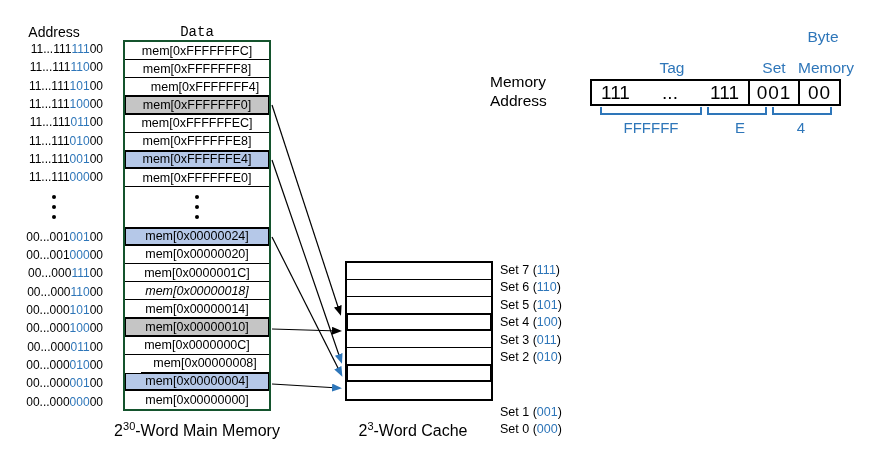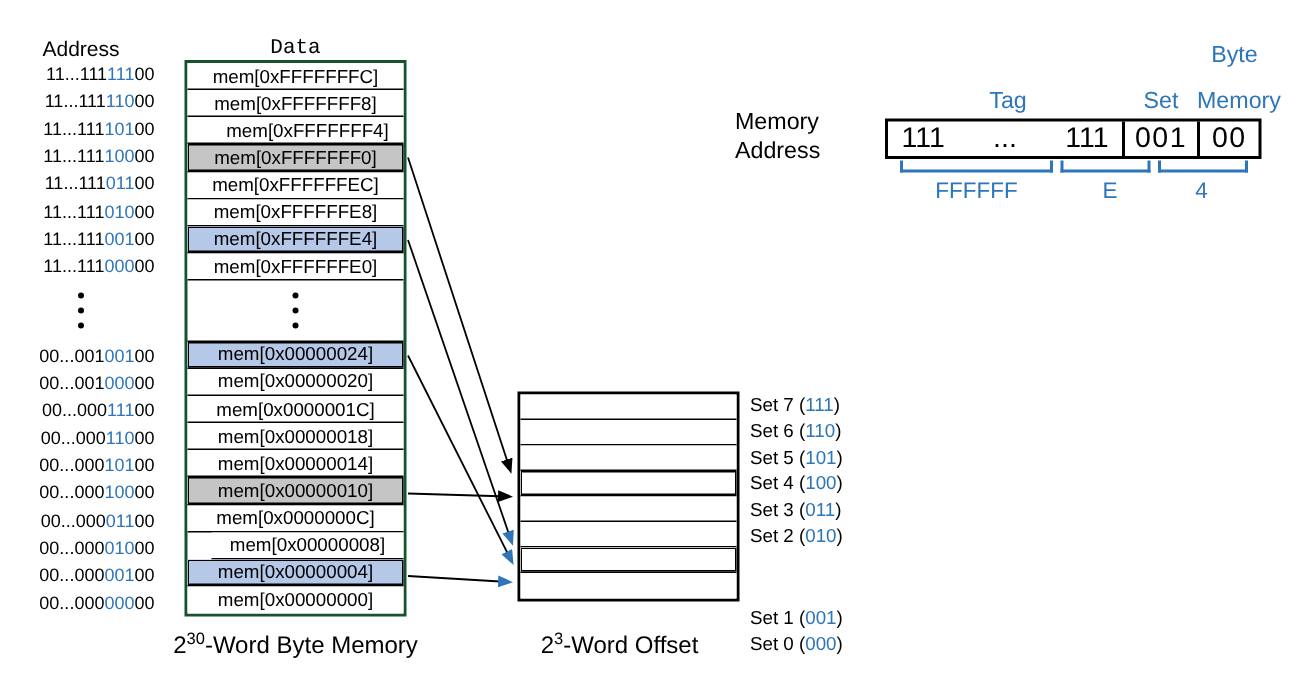--- a/index.html
+++ b/index.html
@@ -200,7 +200,7 @@
       <div class="m-row hl-blue" style="height: 18.33px;">mem[0x00000024]</div>
       <div class="m-row" style="height: 18.33px;">mem[0x00000020]</div>
       <div class="m-row" style="height: 18.33px;">mem[0x0000001C]</div>
-      <div class="m-row" style="height: 18.33px;">mem[0x00000018]</div>
+      <div class="m-row" style="height: 18.33px; font-style: italic;">mem[0x00000018]</div>
       <div class="m-row" style="height: 18.33px;">mem[0x00000014]</div>
       <div class="m-row hl-gray" style="height: 18.33px;">mem[0x00000010]</div>
       <div class="m-row" style="height: 18.33px;">mem[0x0000000C]</div>

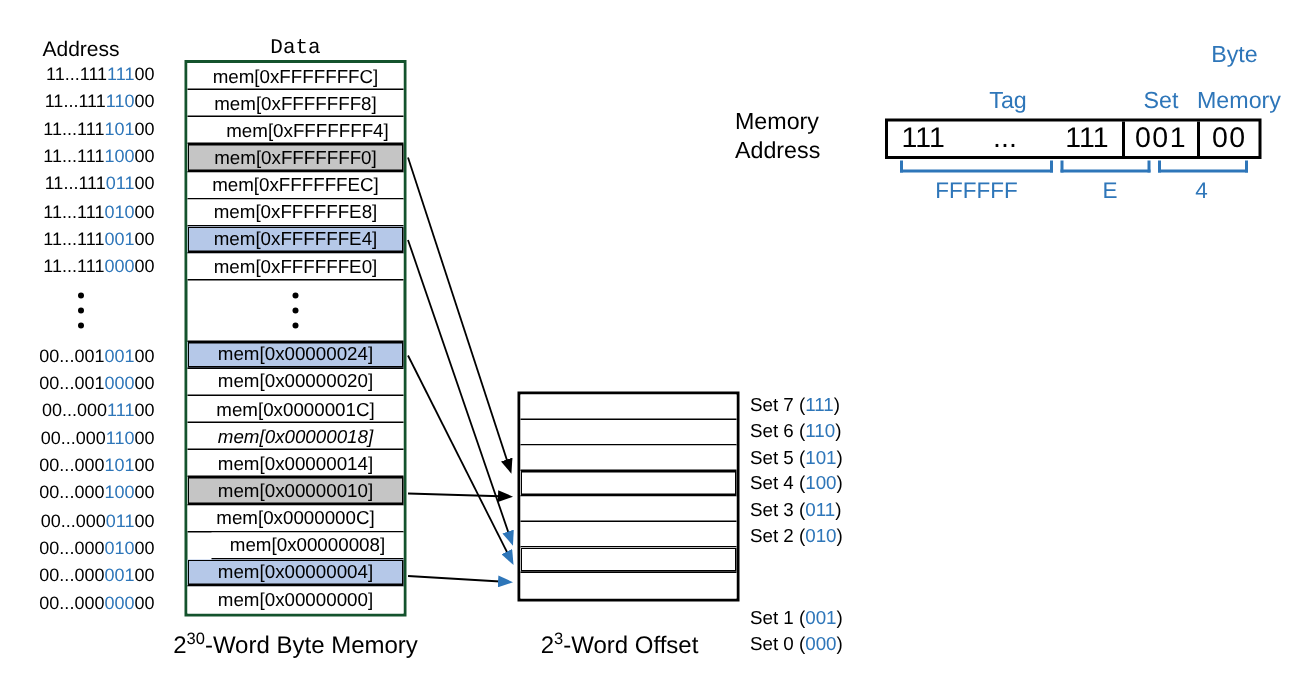--- a/index.html
+++ b/index.html
@@ -263,7 +263,7 @@
     </div>
 
   <div class="caption" id="mem-caption">
-    <span>2</span><sup>30</sup><span>-Word Byte Memory</span>
+    <span>2</span><sup>30</sup><span>-Word Main Memory</span>
   </div>
   <div class="caption" id="cache-caption">
     <span>2</span><sup>3</sup><span>-Word Offset</span>

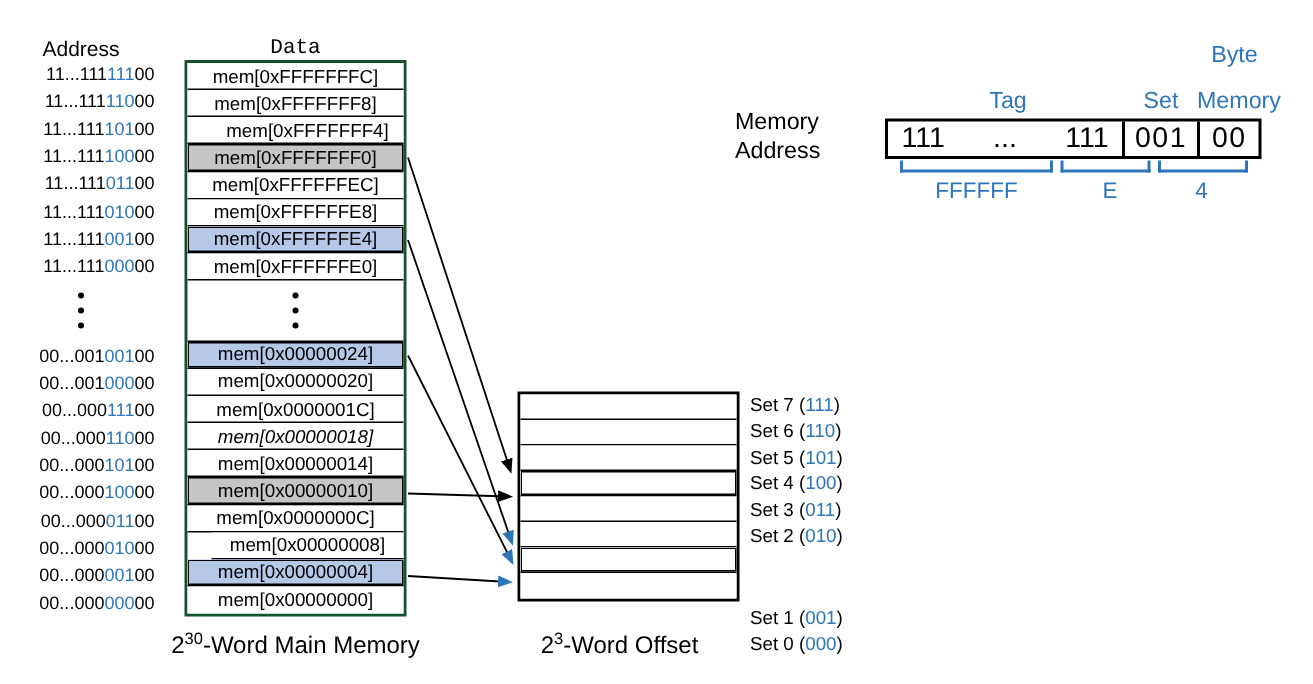--- a/index.html
+++ b/index.html
@@ -266,7 +266,7 @@
     <span>2</span><sup>30</sup><span>-Word Main Memory</span>
   </div>
   <div class="caption" id="cache-caption">
-    <span>2</span><sup>3</sup><span>-Word Offset</span>
+    <span>2</span><sup>3</sup><span>-Word Cache</span>
   </div>
 
   <div id="mem-addr-label">

